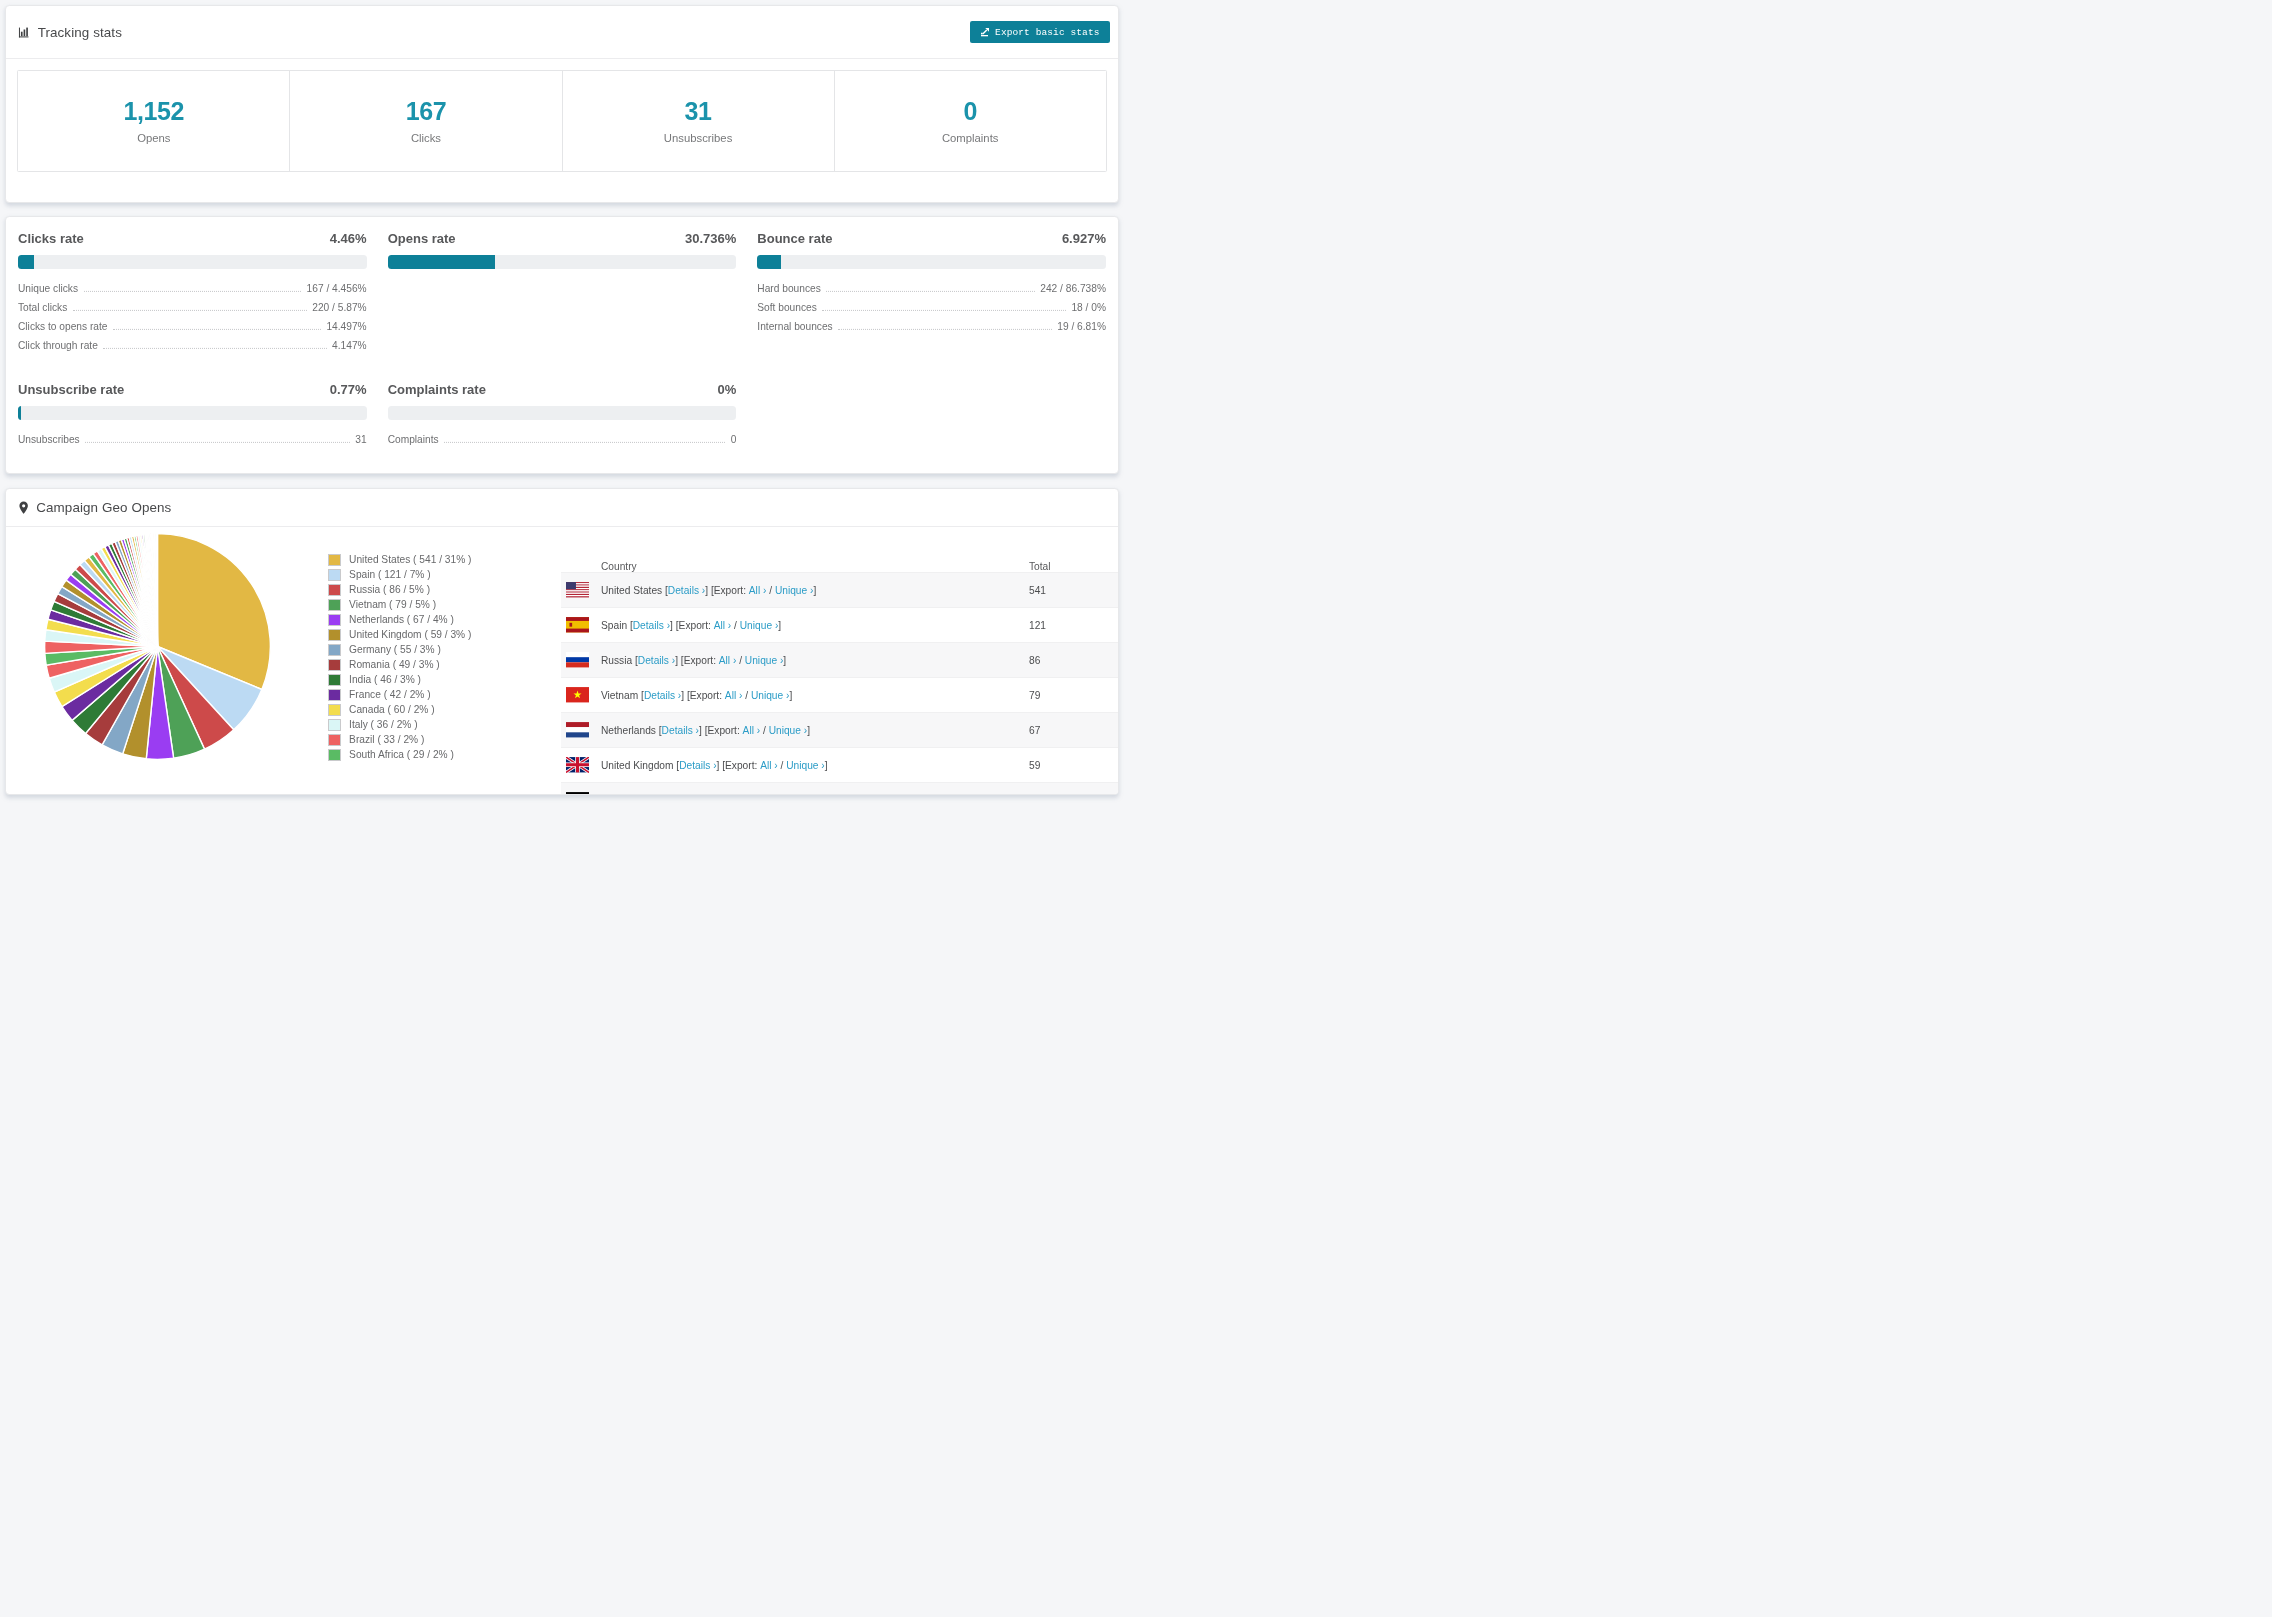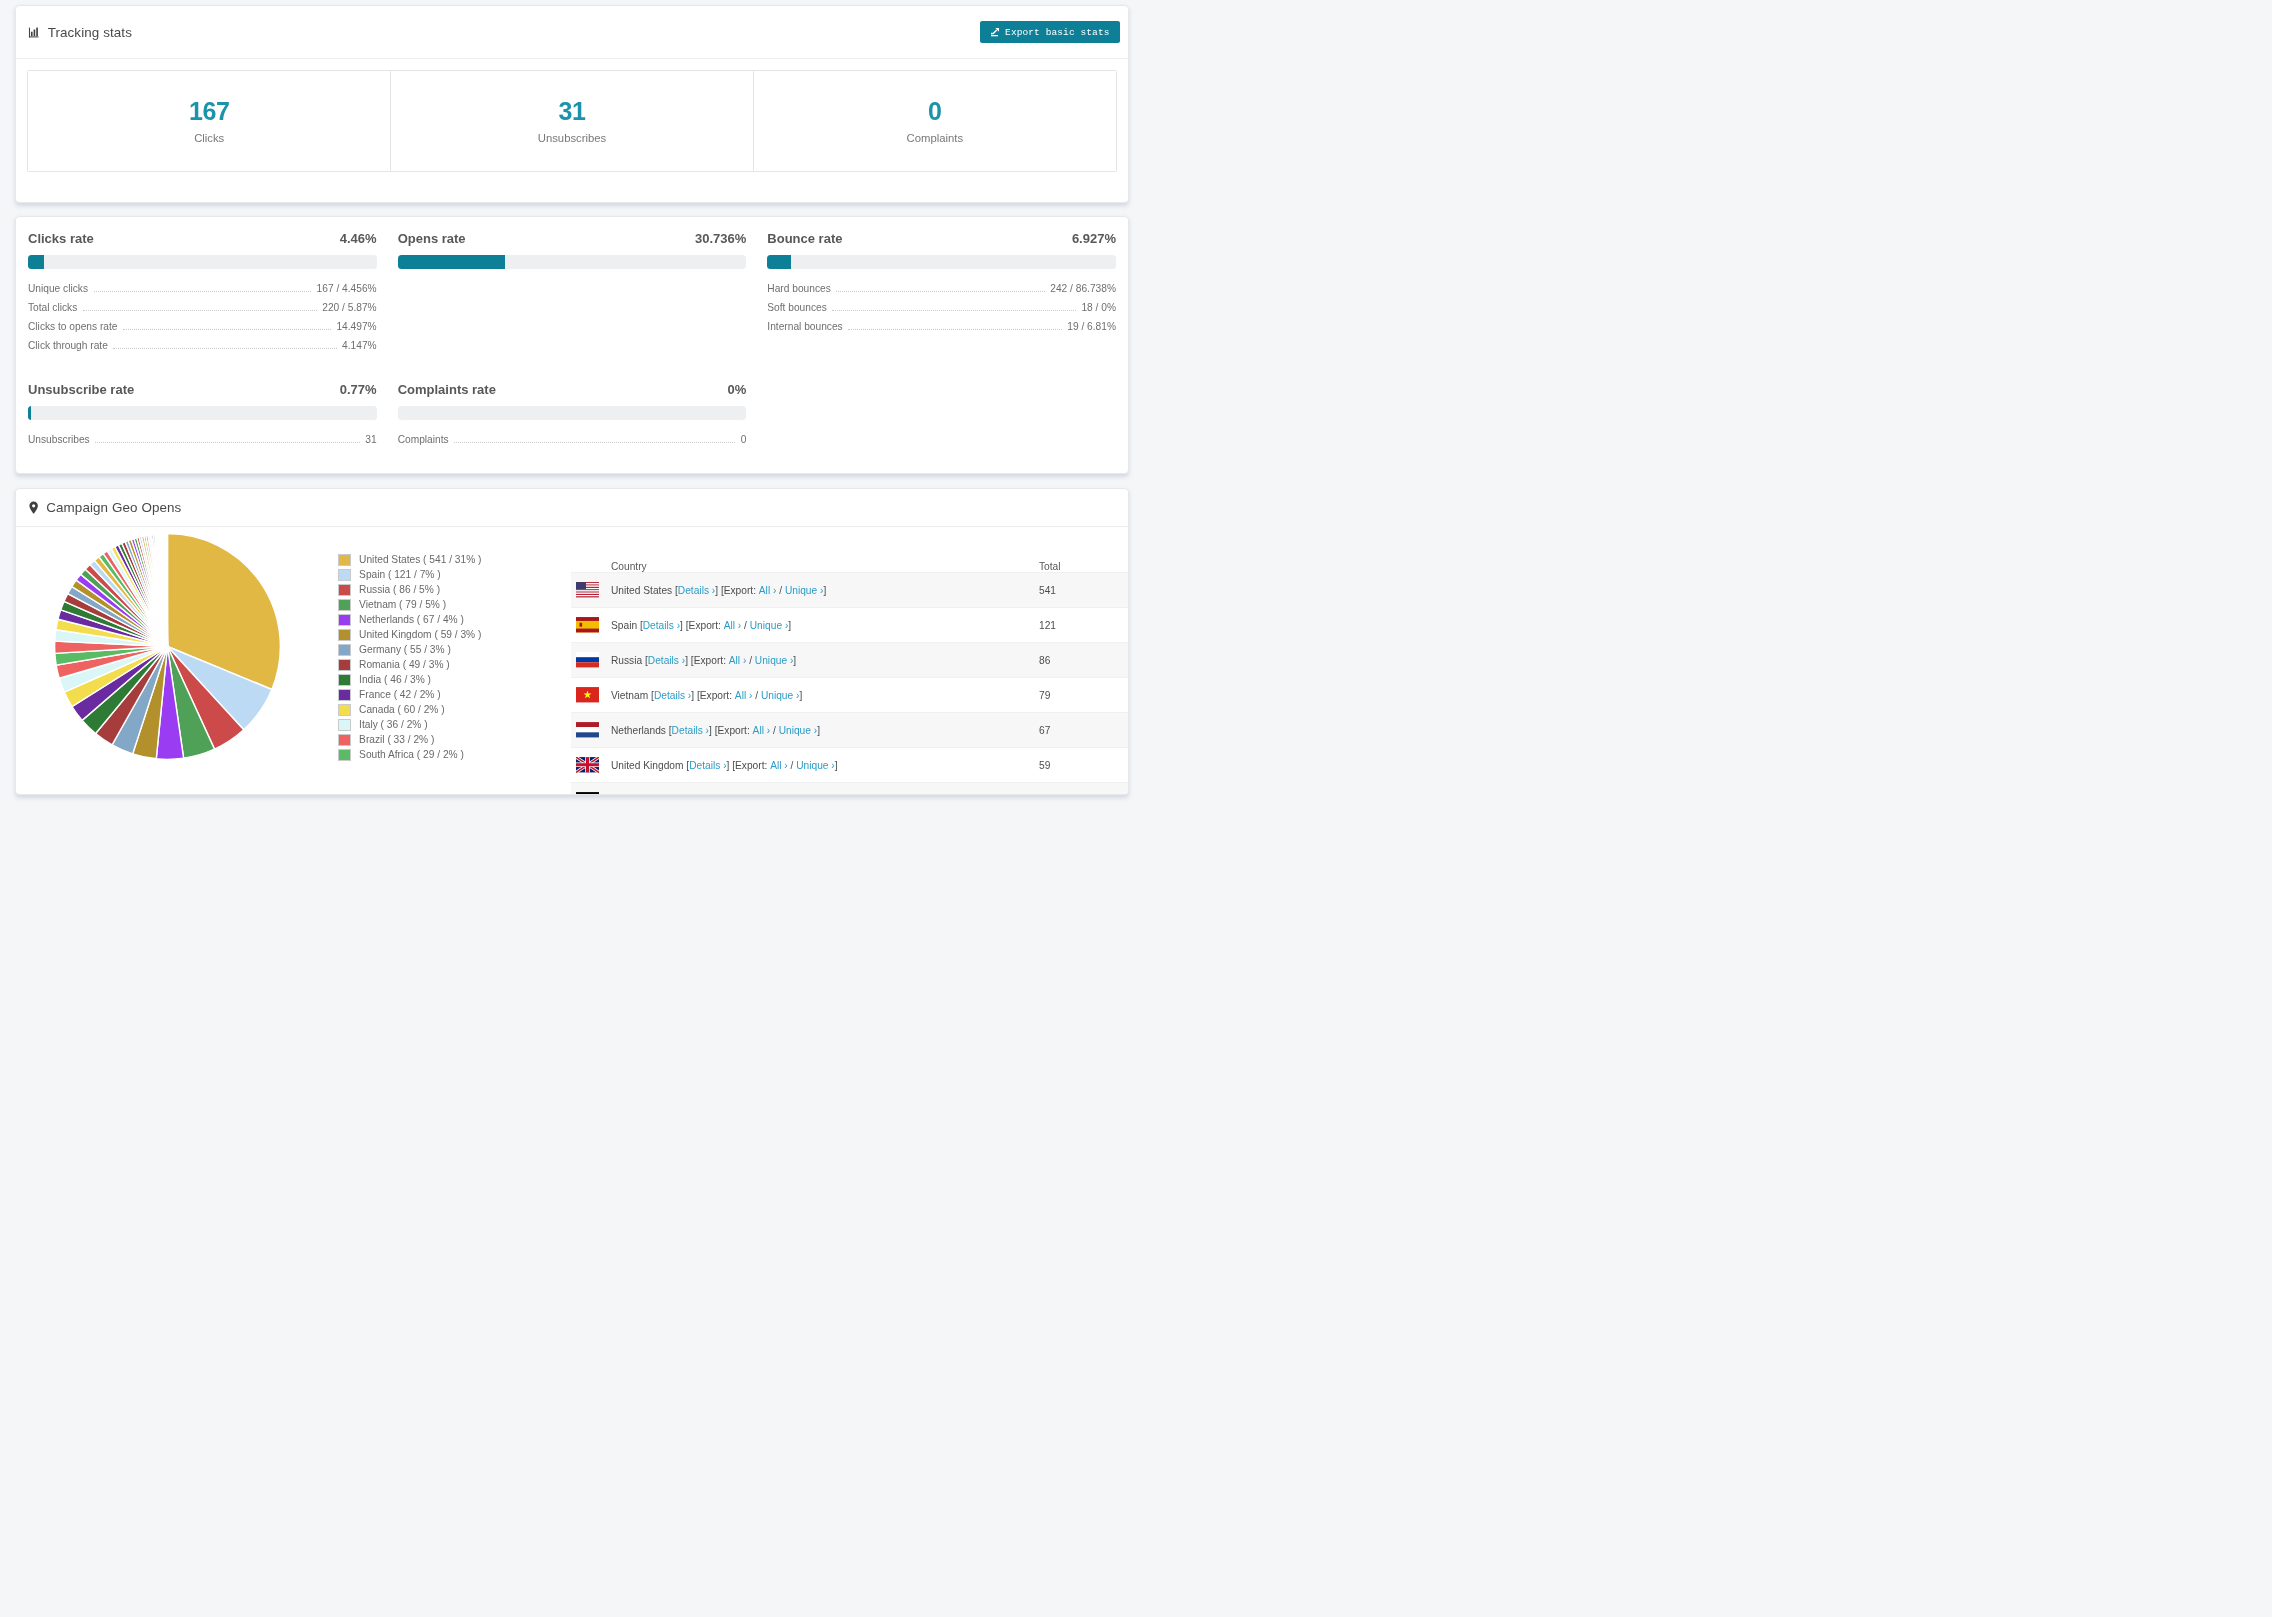--- a/index.html
+++ b/index.html
@@ -10,7 +10,7 @@
     -webkit-font-smoothing:antialiased;
   }
   .card{
-    position:absolute;left:15px;width:1114px;box-sizing:border-box;
+    position:absolute;left:5px;width:1114px;box-sizing:border-box;
     background:#ffffff;border:0.7px solid #e7e8ea;border-radius:4.2px;
     box-shadow:0 2.1px 4.2px rgba(150,160,178,.35);
   }

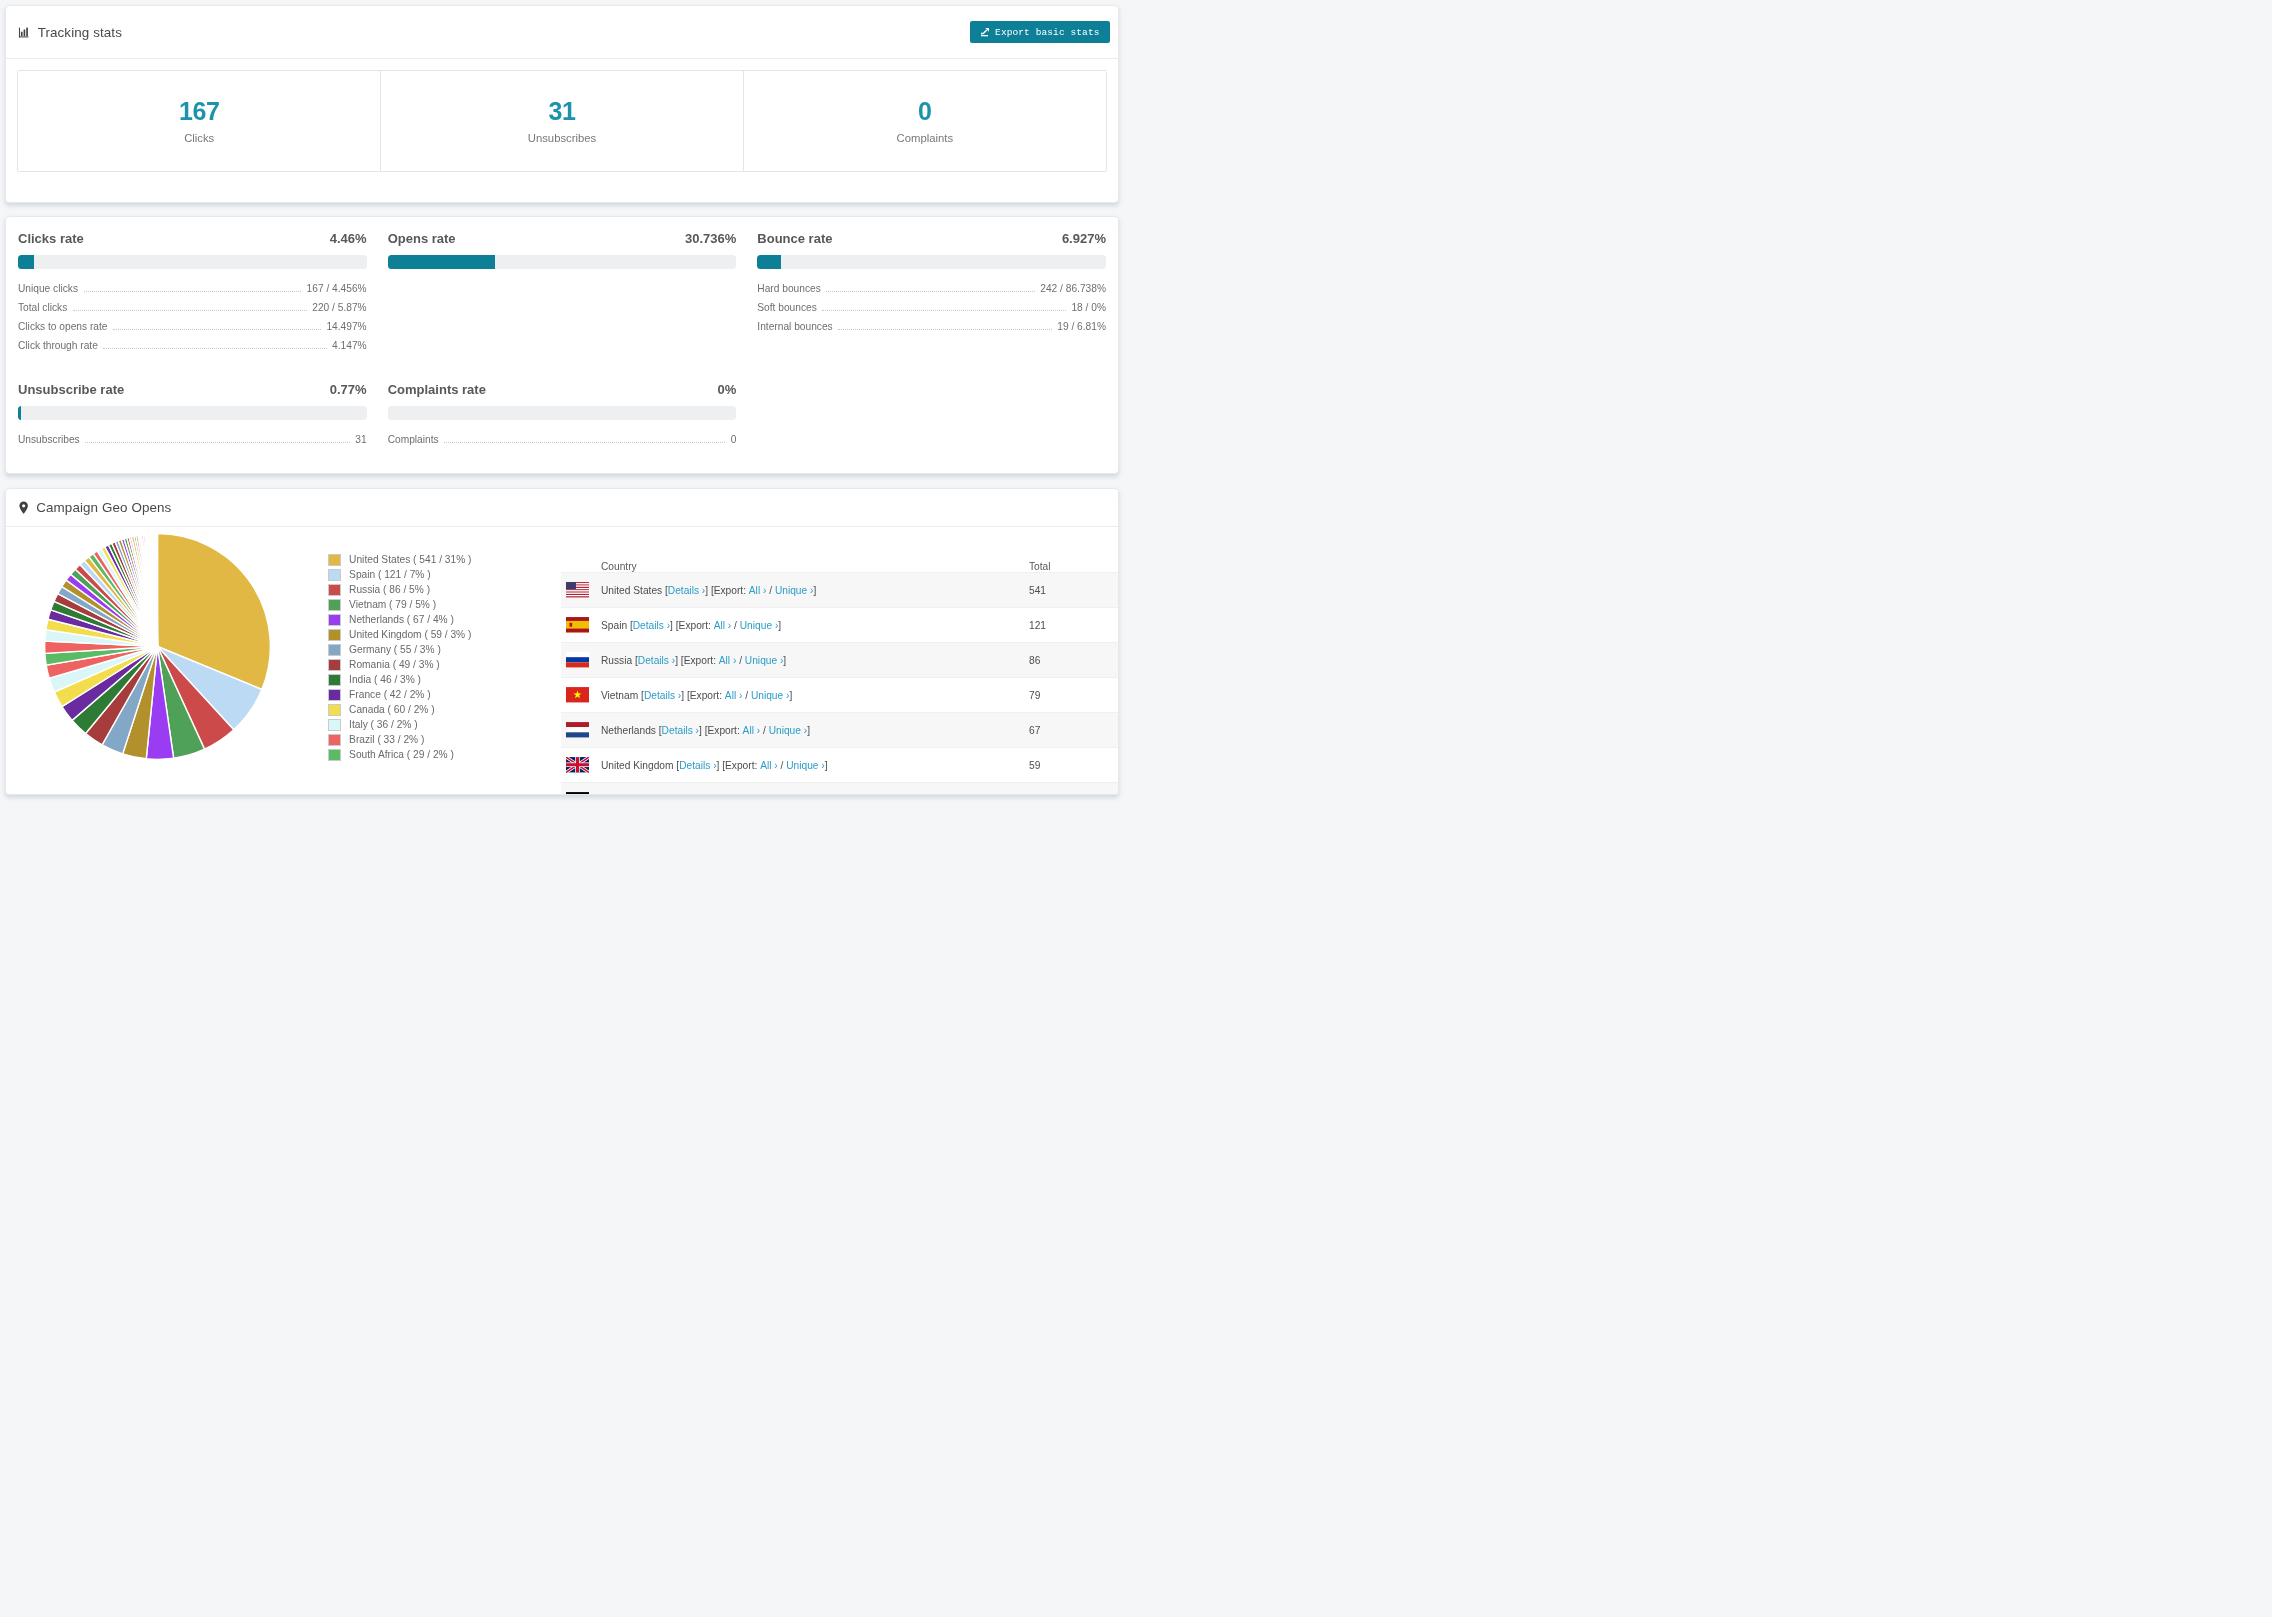--- a/index.html
+++ b/index.html
@@ -107,6 +107,10 @@
     </button>
   </div>
   <div class="stats-row" id="stats-row">
+      <div class="stat-cell">
+        <div class="stat-value">1,152</div>
+                 <div class="stat-label">Opens</div>
+      </div>
       <div class="stat-cell">
         <div class="stat-value">167</div>
                  <div class="stat-label">Clicks</div>

